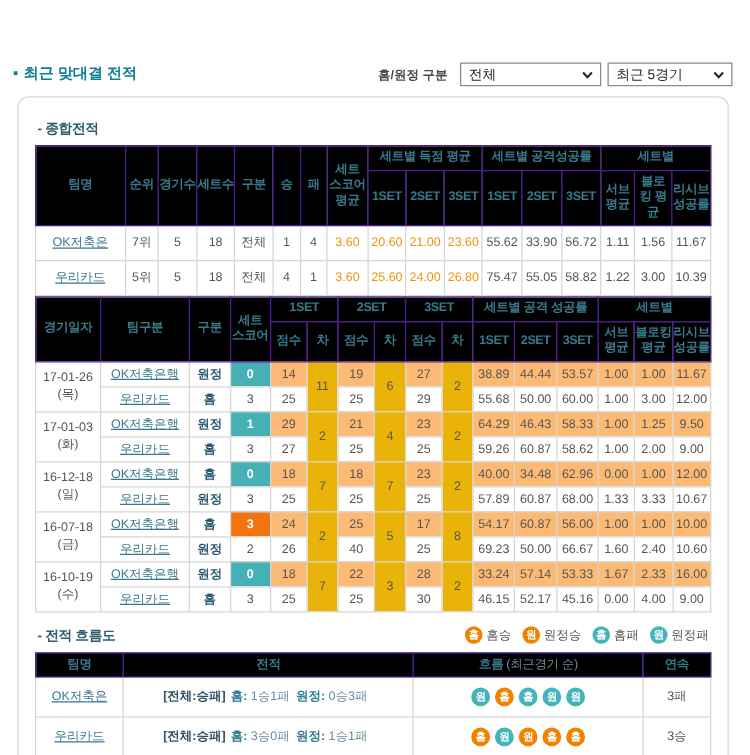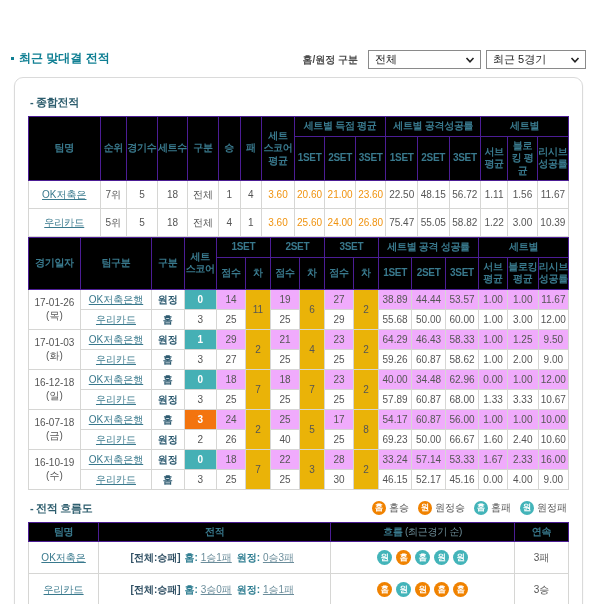--- a/index.html
+++ b/index.html
@@ -133,7 +133,7 @@
           <td class="orange">20.60</td>
           <td class="orange">21.00</td>
           <td class="orange">23.60</td>
-          <td>22.50</td>
+          <td>55.62</td>
           <td>48.15</td>
           <td>56.72</td>
           <td>1.11</td>

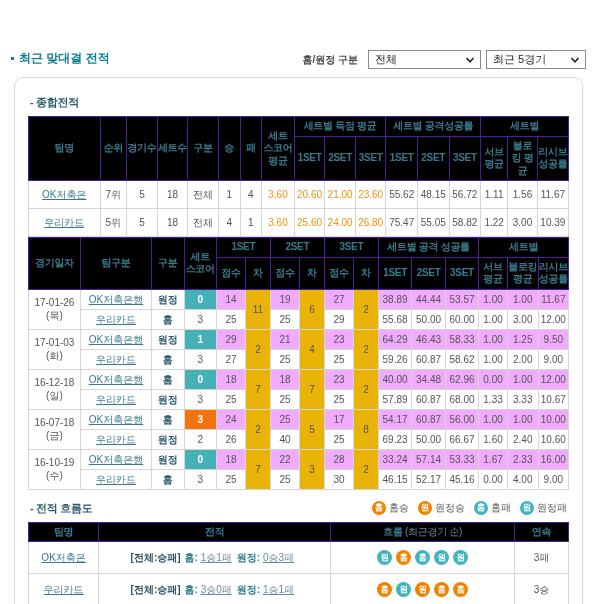--- a/index.html
+++ b/index.html
@@ -134,7 +134,7 @@
           <td class="orange">21.00</td>
           <td class="orange">23.60</td>
           <td>55.62</td>
-          <td>48.15</td>
+          <td>33.90</td>
           <td>56.72</td>
           <td>1.11</td>
           <td>1.56</td>

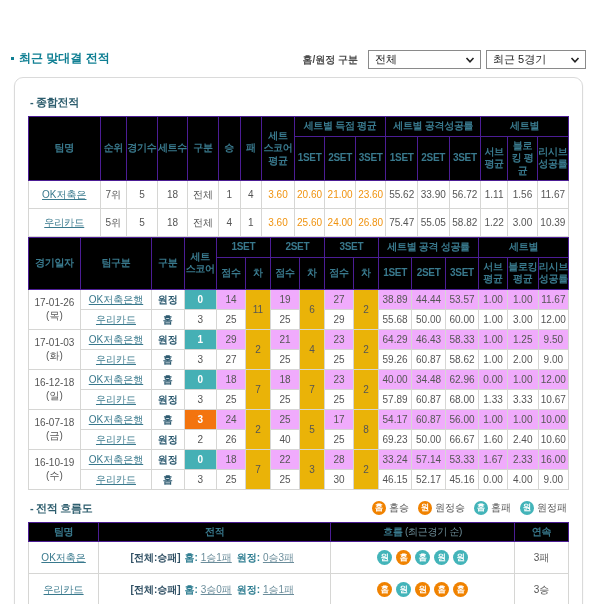--- a/index.html
+++ b/index.html
@@ -26,7 +26,7 @@
   .team-link{color:#39798d;text-decoration:underline;cursor:pointer;}
   .orange{color:#f0930f;}
   .bold-div{font-weight:bold;color:#2c5a70;}
-  .tint{background:#f0abfc;}
+  .tint{background:#fdba74;}
   .diff{background:#eab308;}
   .ss-win{background:#f3740e;color:#fff;font-weight:bold;}
   .ss-loss{background:#45b0b5;color:#fff;font-weight:bold;}

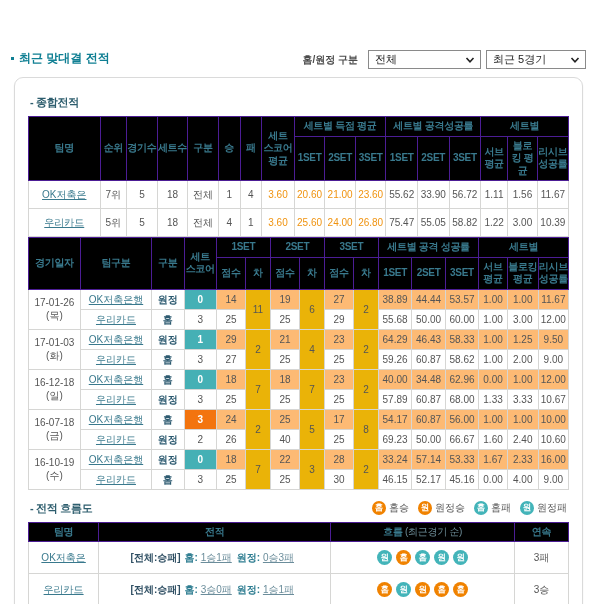--- a/index.html
+++ b/index.html
@@ -38,7 +38,7 @@
   .tbl-flow td{padding:8px 0;}
   .rec-total{font-weight:bold;color:#2f4f63;margin-right:4px;}
   .rec-lab{font-weight:bold;color:#2e7d91;}
-  .rec-val{color:#6b8d9b;margin-right:5px;text-decoration:underline;}
+  .rec-val{color:#6b8d9b;margin-right:5px;}
   .flow-sub{font-weight:normal;color:#6d8d98;}
 </style>
 </head>

